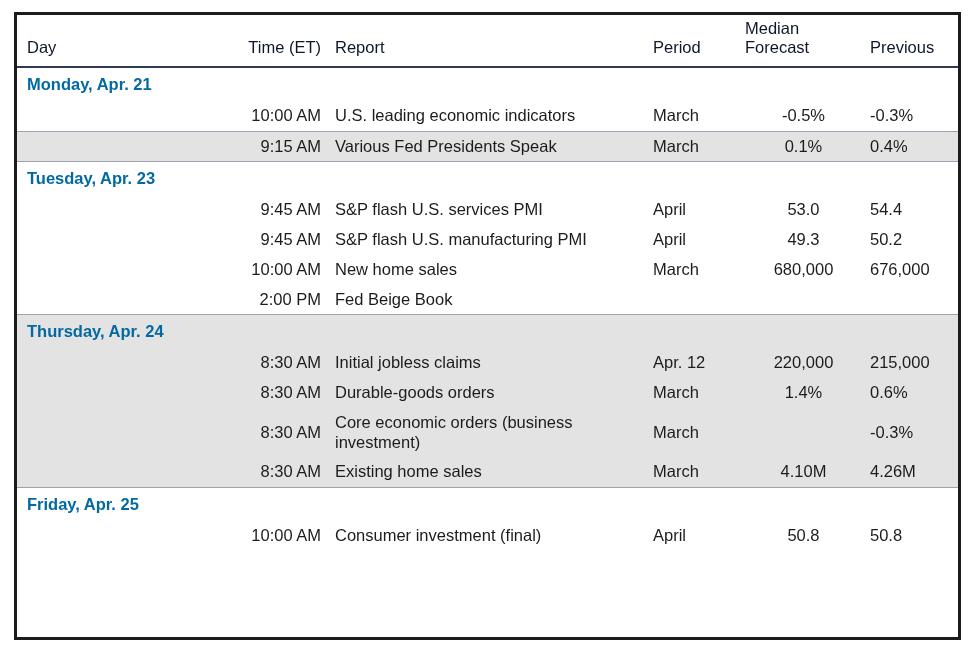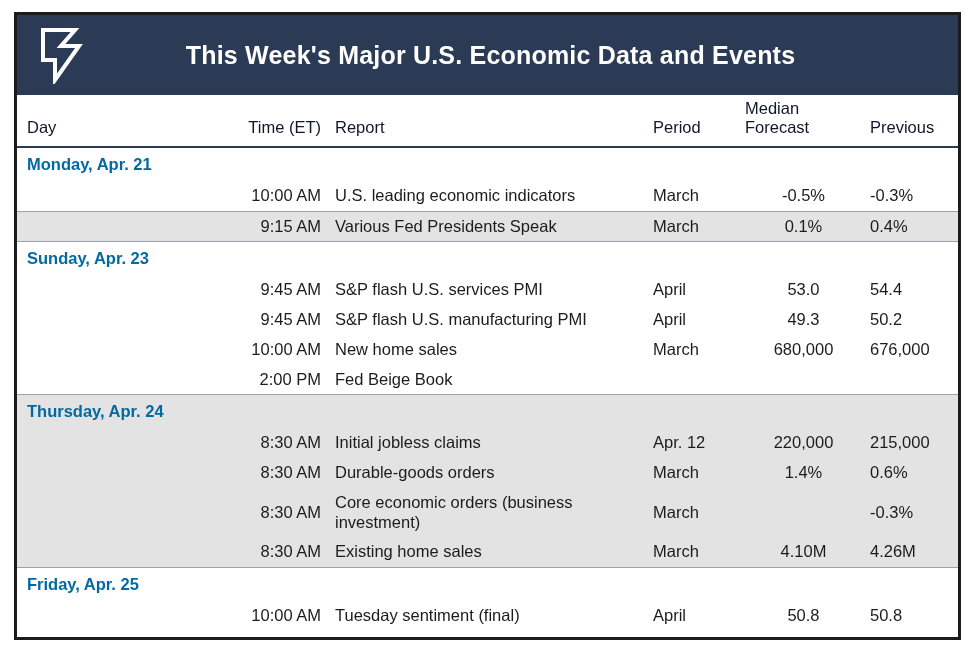--- a/index.html
+++ b/index.html
@@ -120,14 +120,6 @@
 <div id="page">
   <div class="frame">
 
-    <div class="header-bar">
-      <div class="logo">
-        <svg width="60" height="58" viewBox="0 0 60 58" aria-hidden="true">
-          <path d="M8 4 L40 4 L26 20 L44 20 L20 54 L20 34 L8 34 Z" fill="none" stroke="#ffffff" stroke-width="4" stroke-linejoin="miter"></path>
-        </svg>
-      </div>
-      <div class="header-title">This Week's Major U.S. Economic Data and Events</div>
-    </div>
 
     <table class="schedule">
       <colgroup>

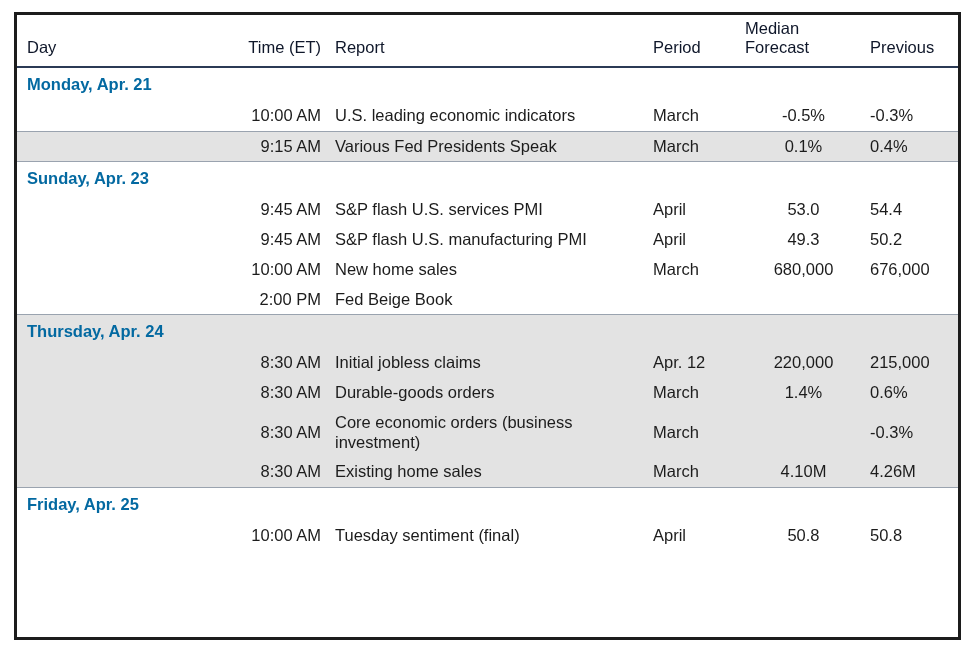--- a/index.html
+++ b/index.html
@@ -170,7 +170,7 @@
             <td colspan="6"></td>
           </tr>
           <tr class="day-row">
-            <td colspan="6">Sunday, Apr. 23</td>
+            <td colspan="6">Tuesday, Apr. 23</td>
           </tr>
           <tr class="event-row">
             <td class="c-day"></td>

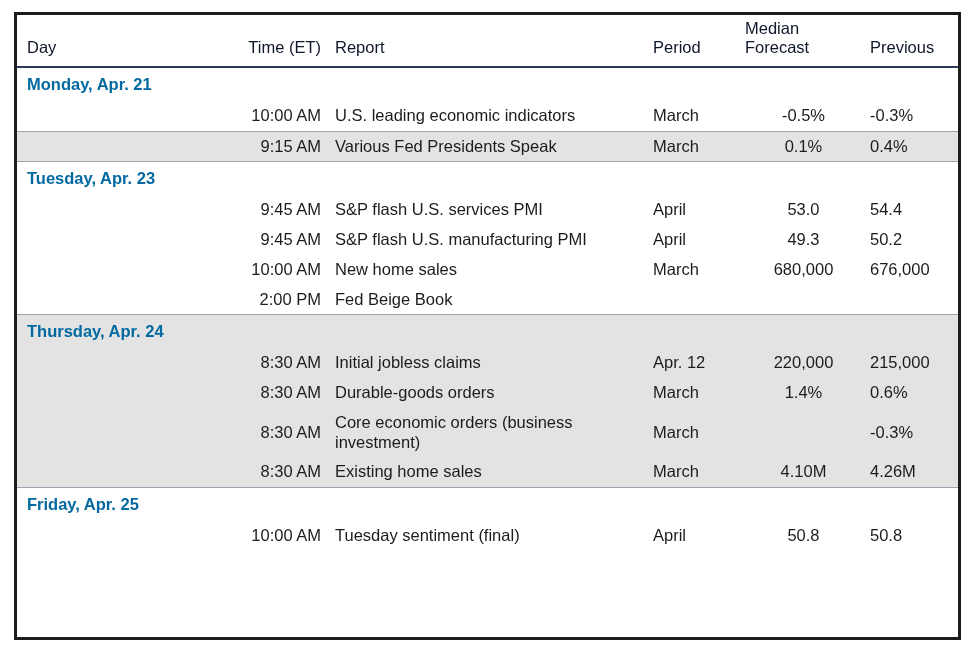--- a/index.html
+++ b/index.html
@@ -251,7 +251,7 @@
           <tr class="event-row">
             <td class="c-day"></td>
             <td class="c-time">10:00 AM</td>
-            <td class="c-report">Tuesday sentiment (final)</td>
+            <td class="c-report">Consumer investment (final)</td>
             <td class="c-period">April</td>
             <td class="c-median">50.8</td>
             <td class="c-prev">50.8</td>

